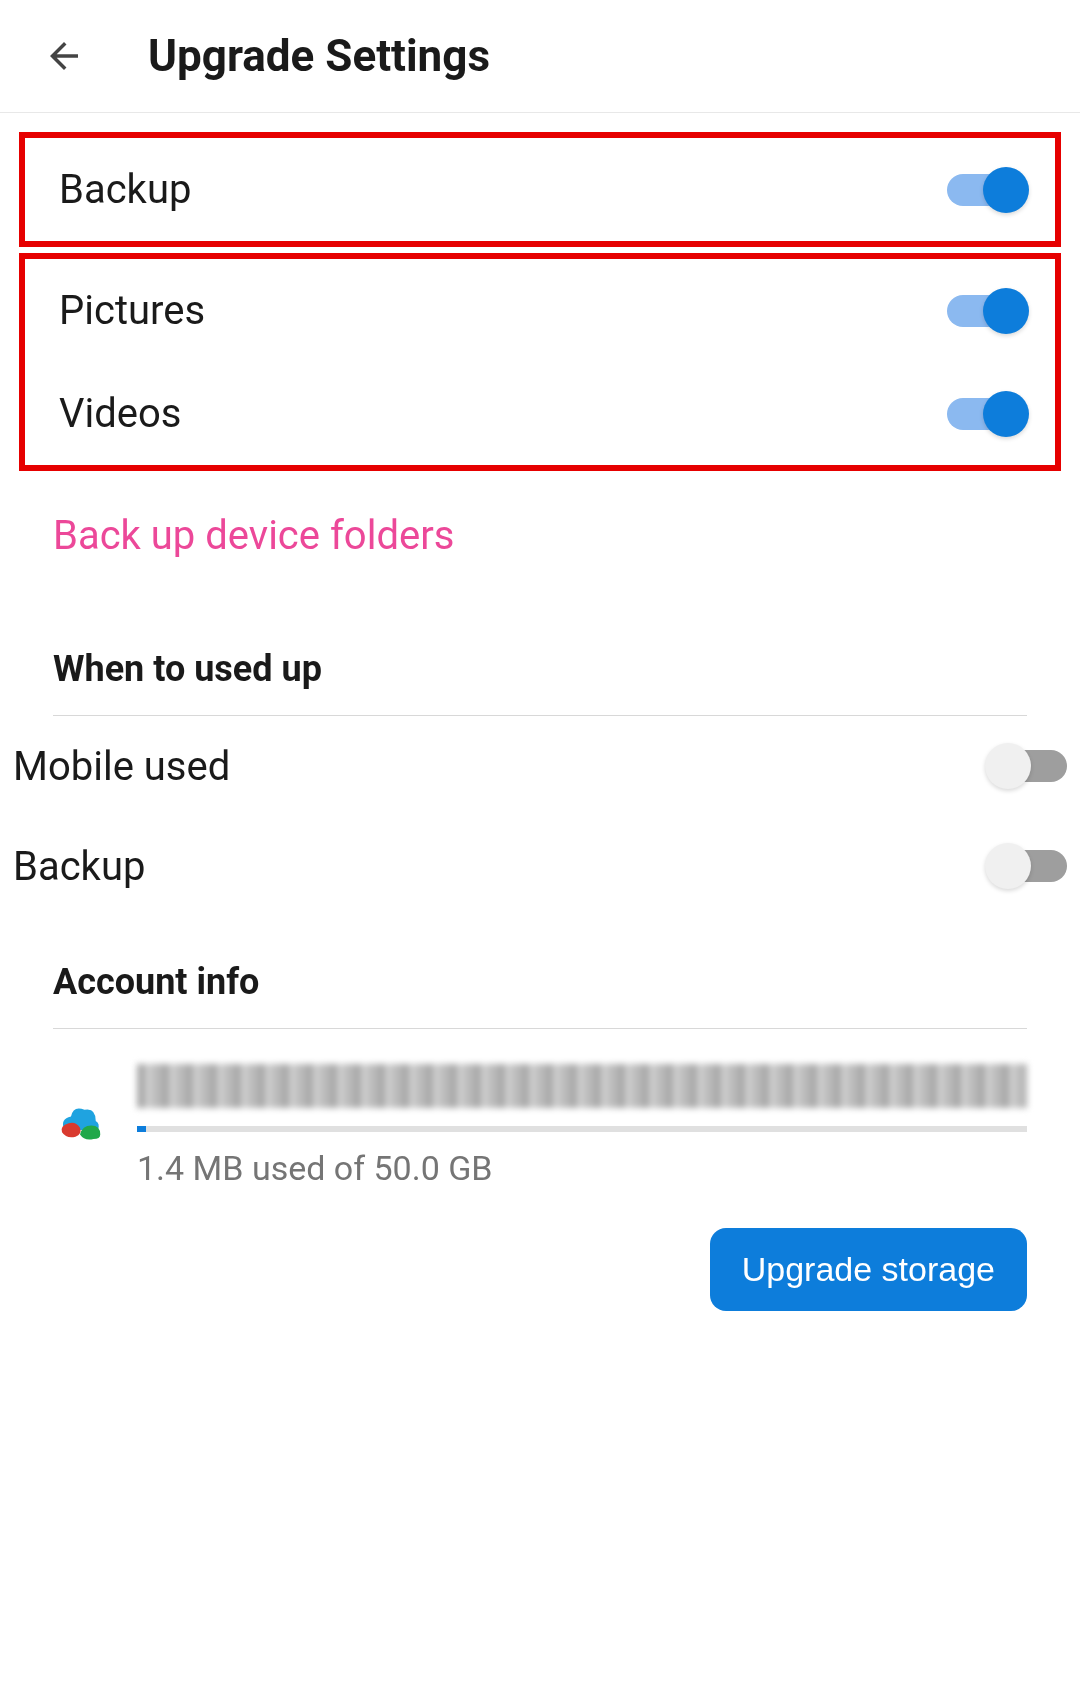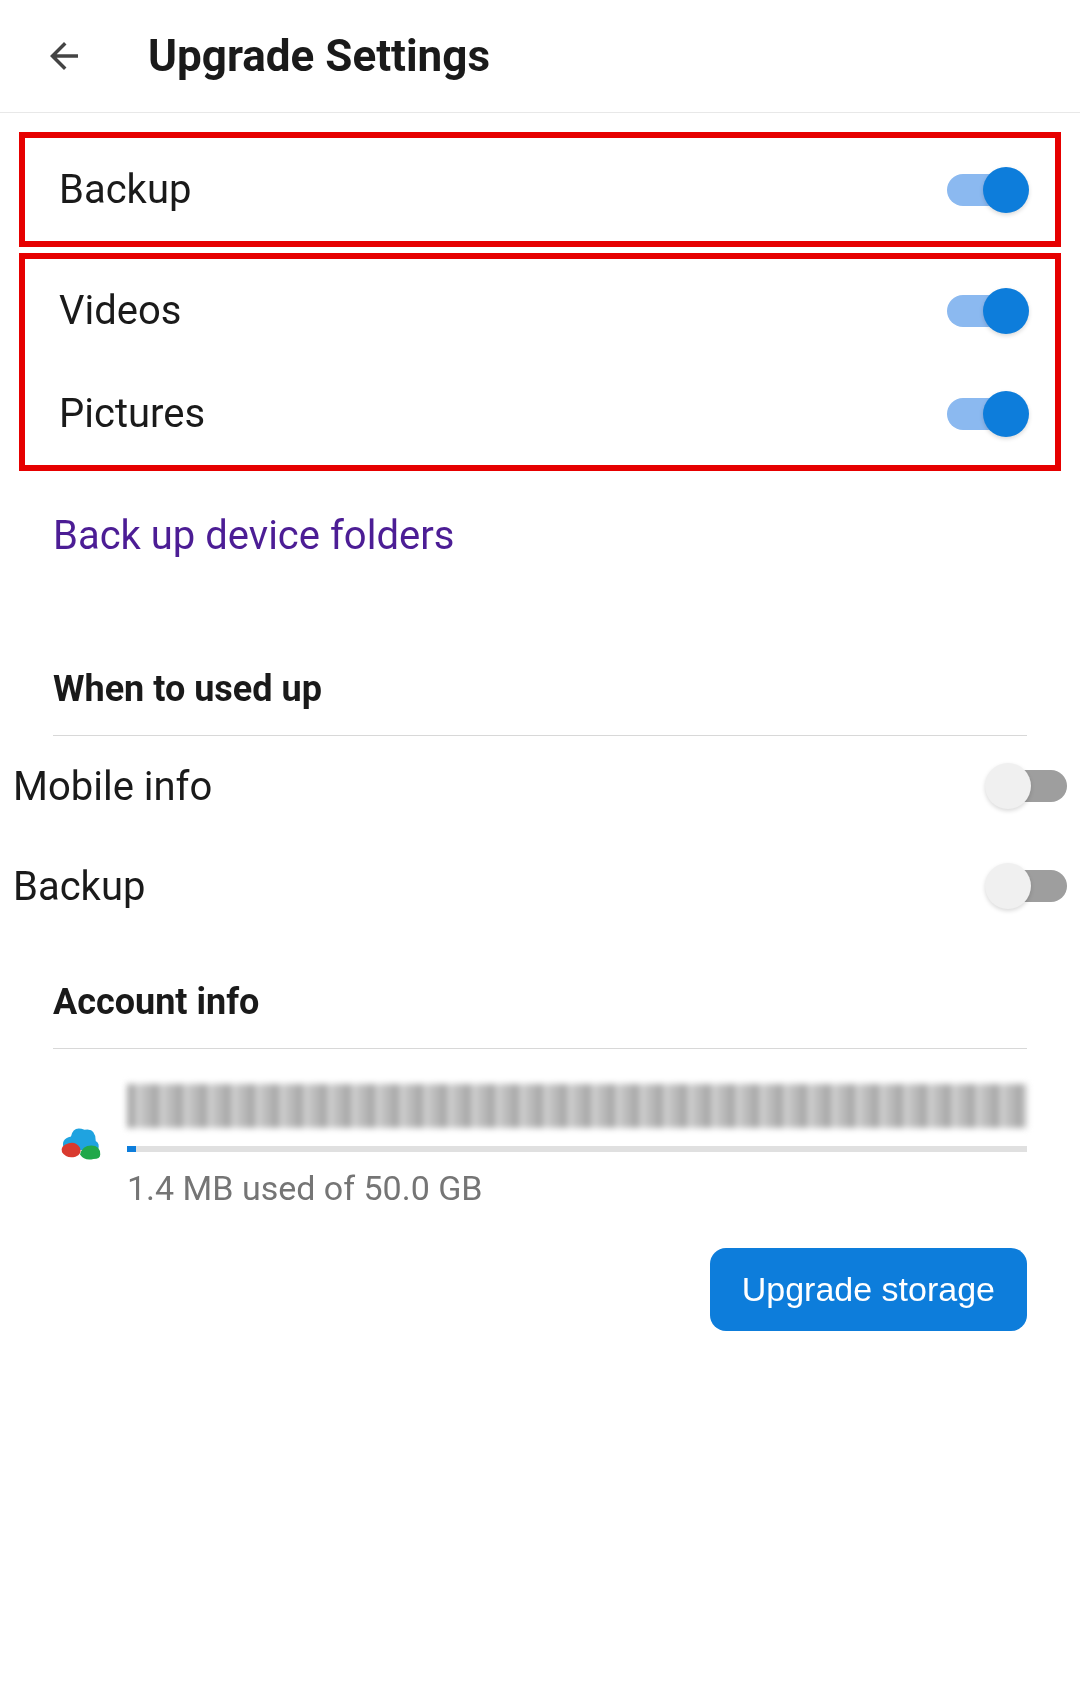--- a/index.html
+++ b/index.html
@@ -204,14 +204,14 @@
 
   <div class="highlight-box">
     <div class="row">
-      <div class="row-label">Videos</div>
+      <div class="row-label">Pictures</div>
       <div class="toggle on">
         <div class="toggle-track"></div>
         <div class="toggle-thumb"></div>
       </div>
     </div>
     <div class="row">
-      <div class="row-label">Pictures</div>
+      <div class="row-label">Videos</div>
       <div class="toggle on">
         <div class="toggle-track"></div>
         <div class="toggle-thumb"></div>

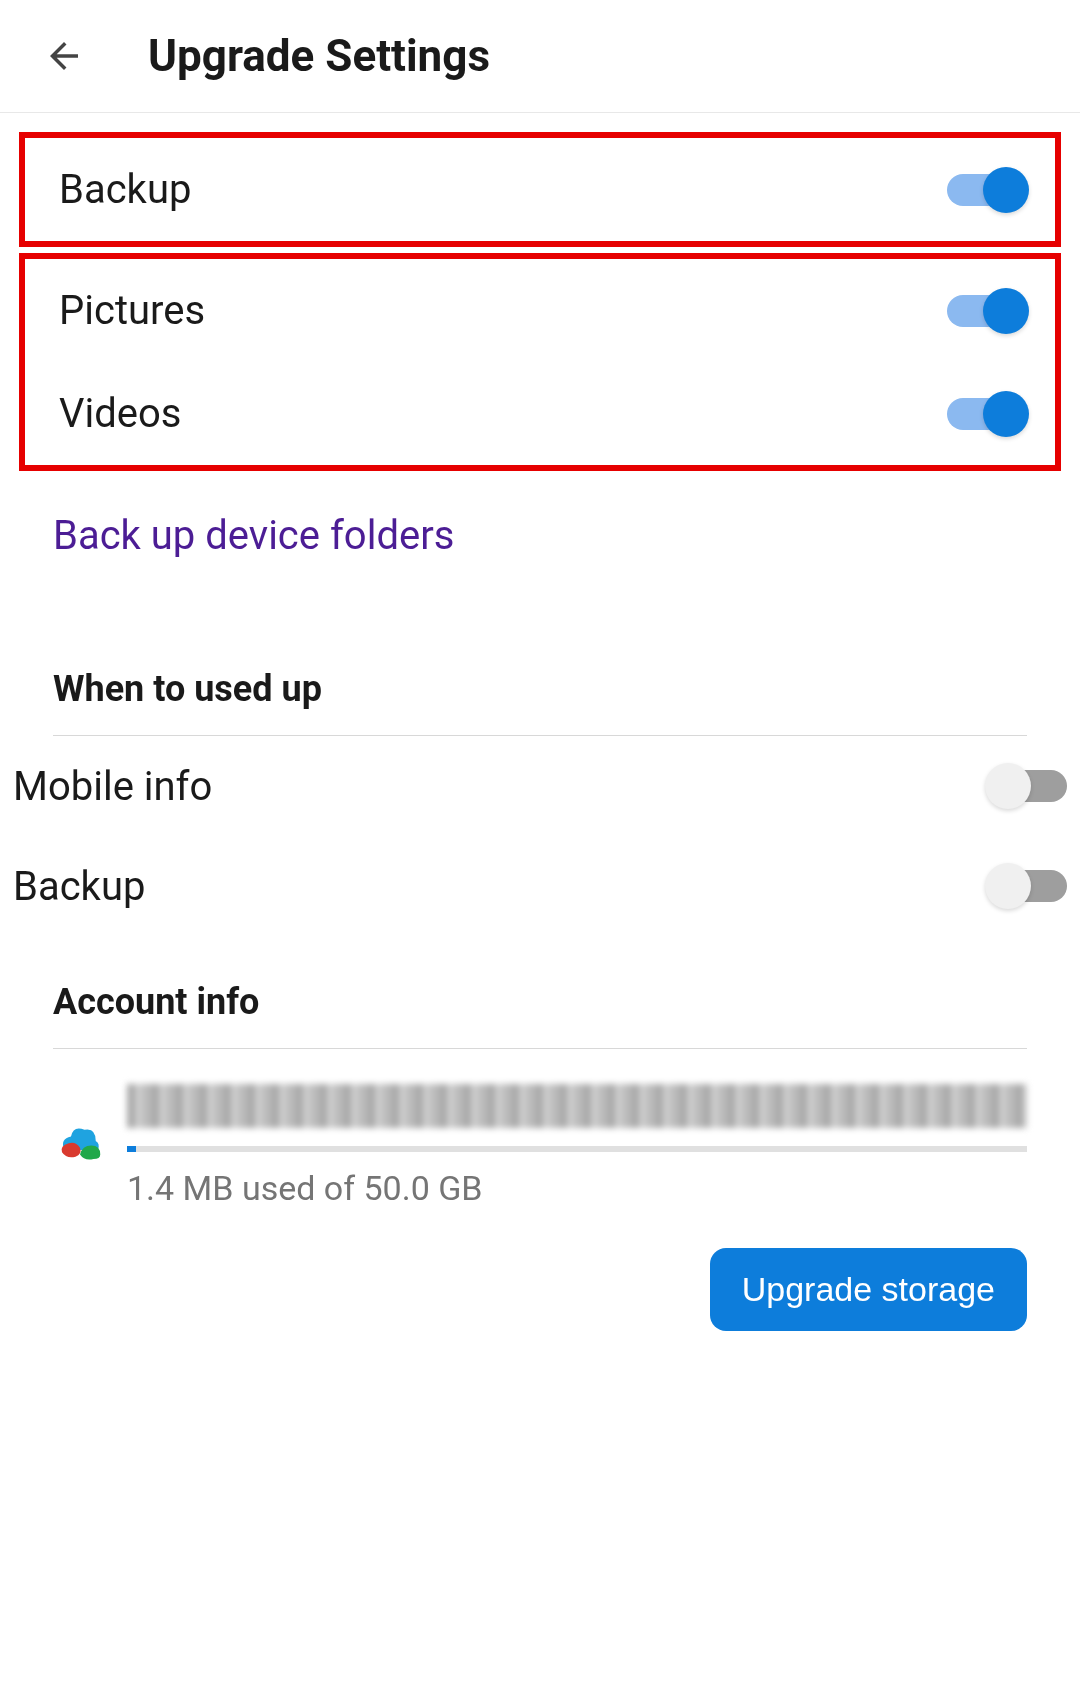--- a/index.html
+++ b/index.html
@@ -101,8 +101,8 @@
     }
     .folders-title {
       font-size: 40px;
-      color: #4c1d95;
-      margin-bottom: 24px;
+      color: #ec4899;
+      margin-bottom: 4px;
     }
     .folders-subtitle {
       font-size: 34px;

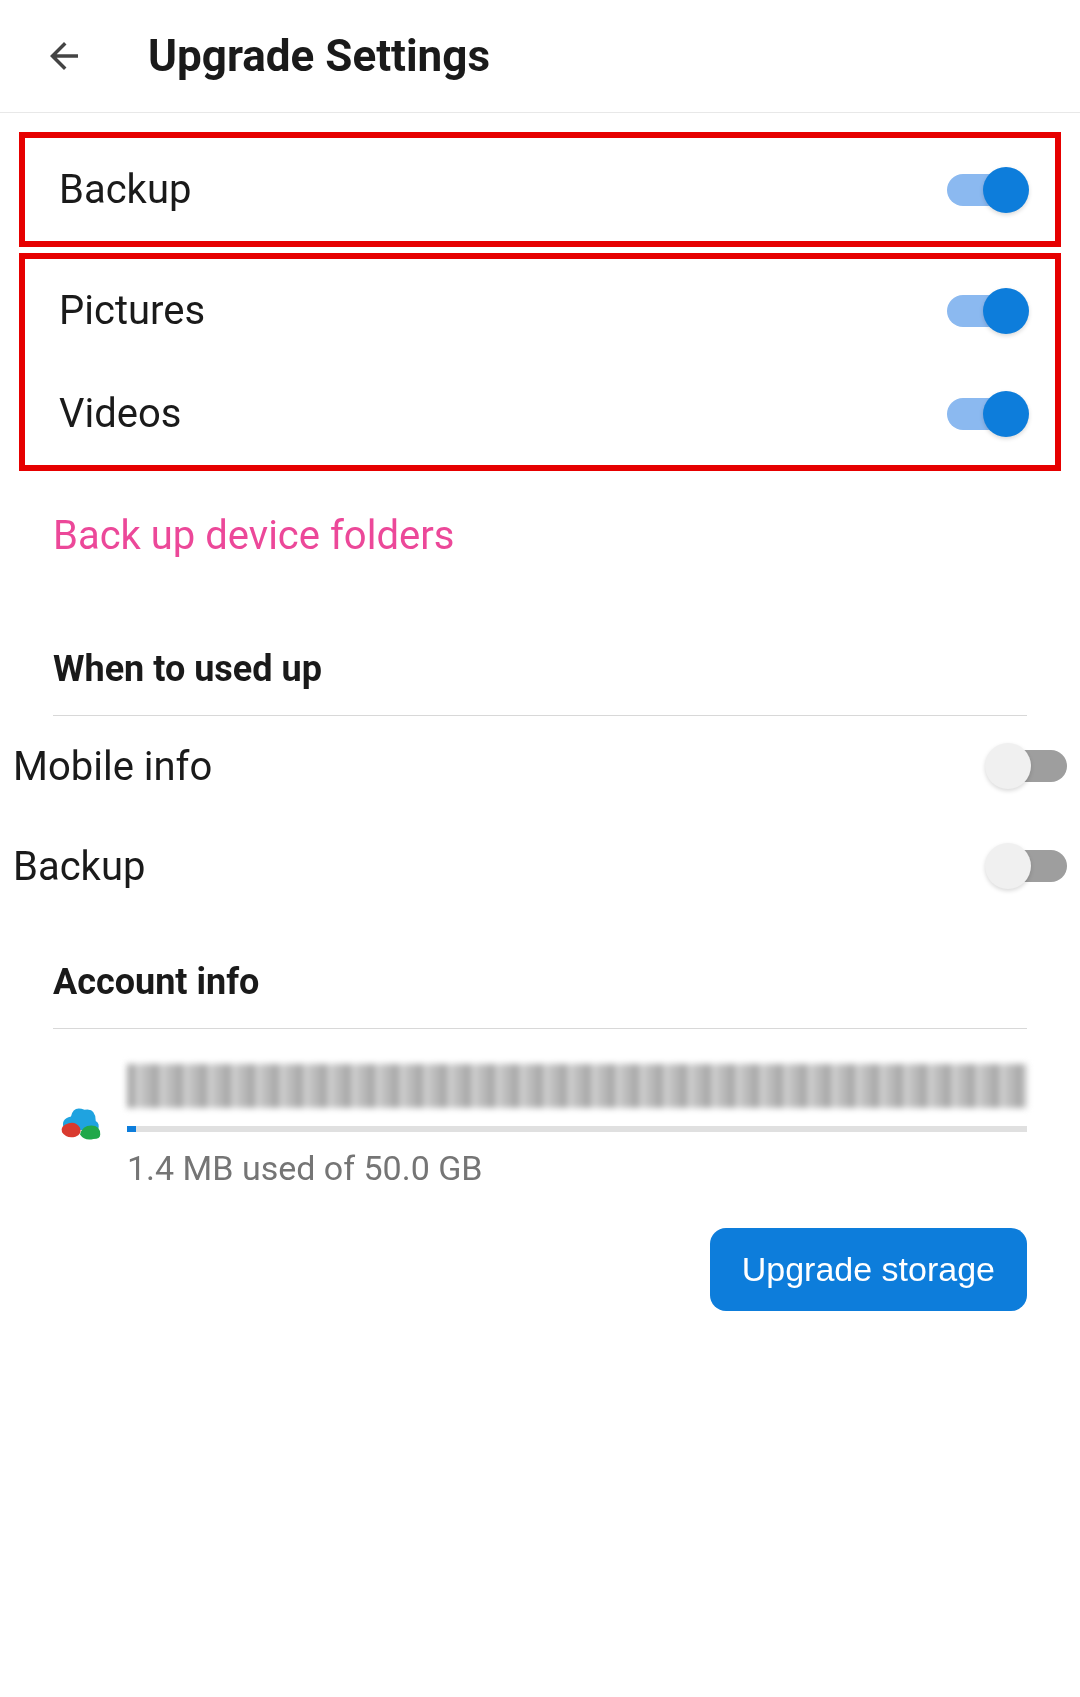--- a/index.html
+++ b/index.html
@@ -227,7 +227,7 @@
   <div class="section-divider"></div>
 
   <div class="row row-wrap">
-    <div class="row-label">Mobile info</div>
+    <div class="row-label">Mobile used</div>
     <div class="toggle off">
       <div class="toggle-track"></div>
       <div class="toggle-thumb"></div>

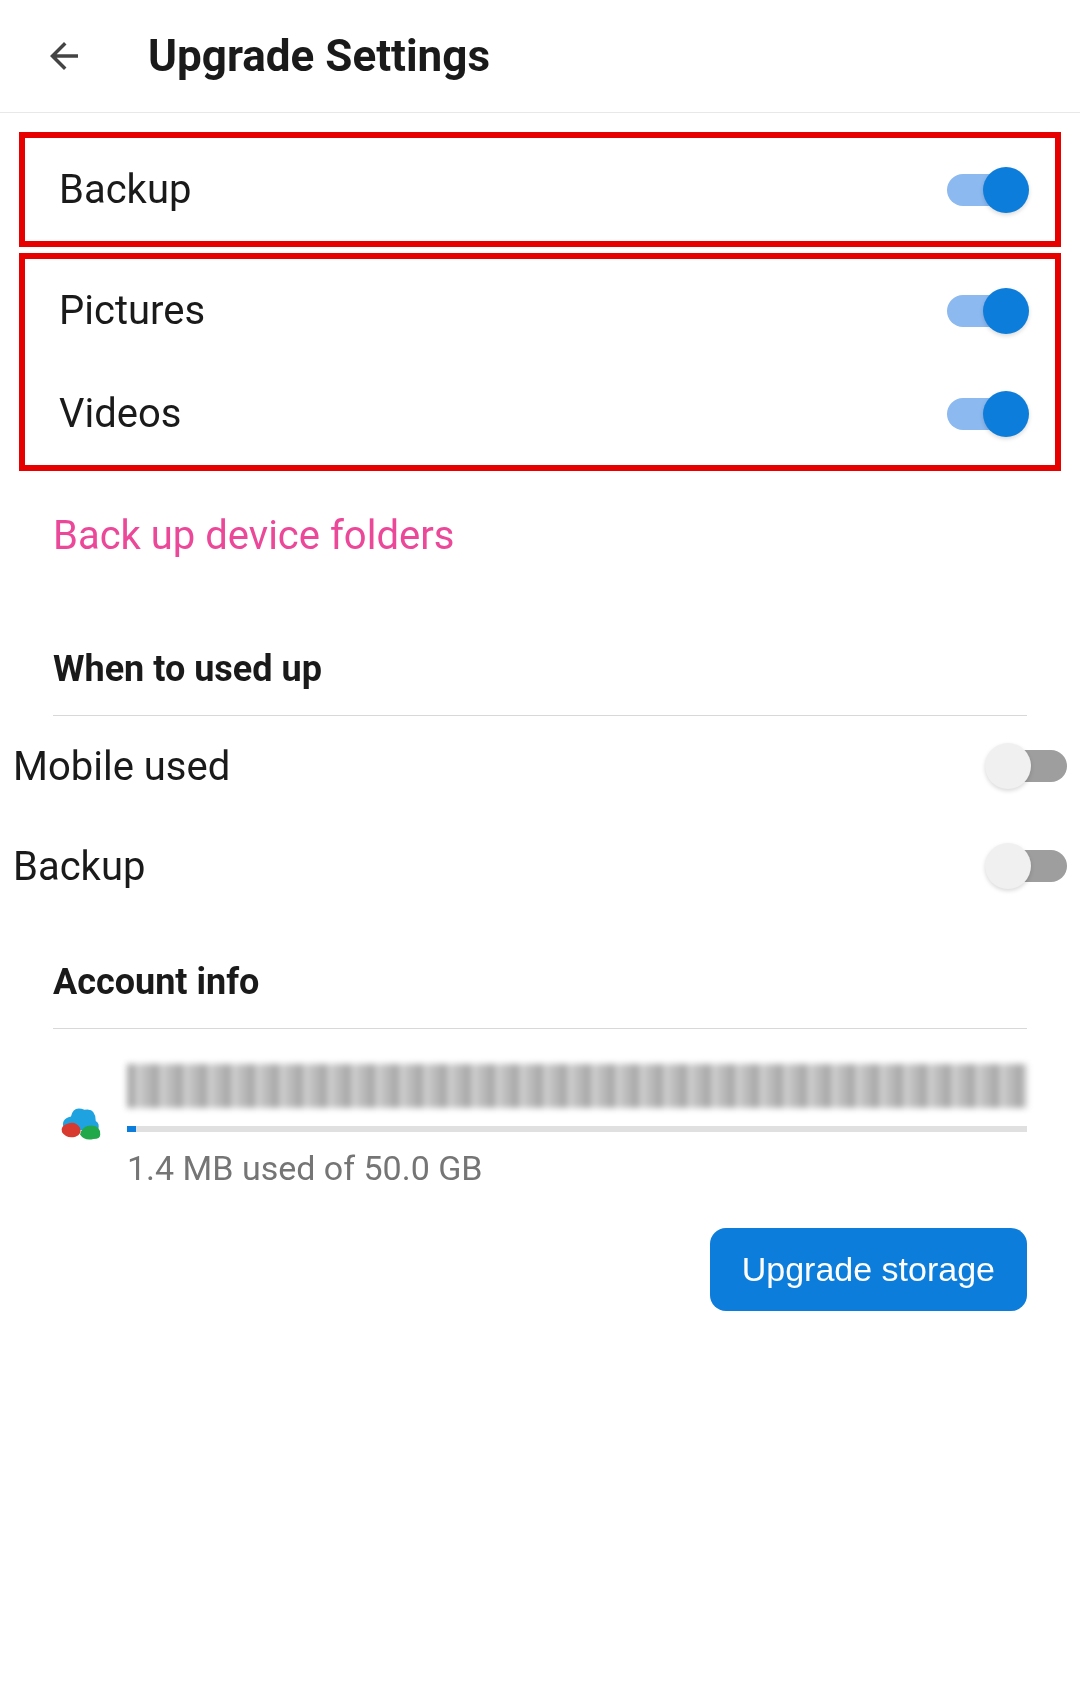--- a/index.html
+++ b/index.html
@@ -122,7 +122,7 @@
     .account-section {
       padding: 35px 40px 20px 40px;
       display: flex;
-      gap: 20px;
+      gap: 30px;
       align-items: flex-start;
     }
     .account-icon {

